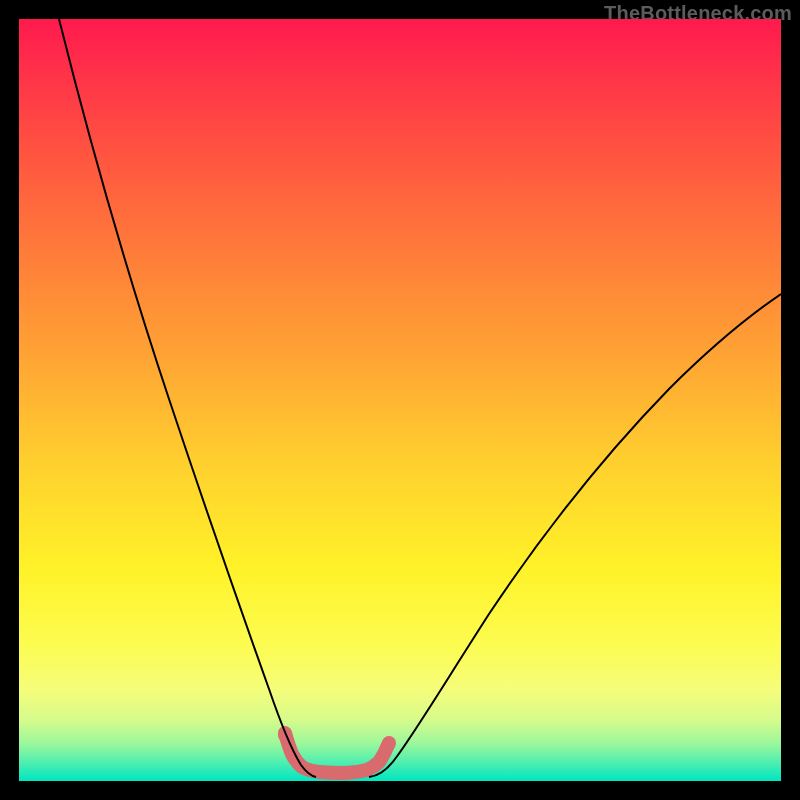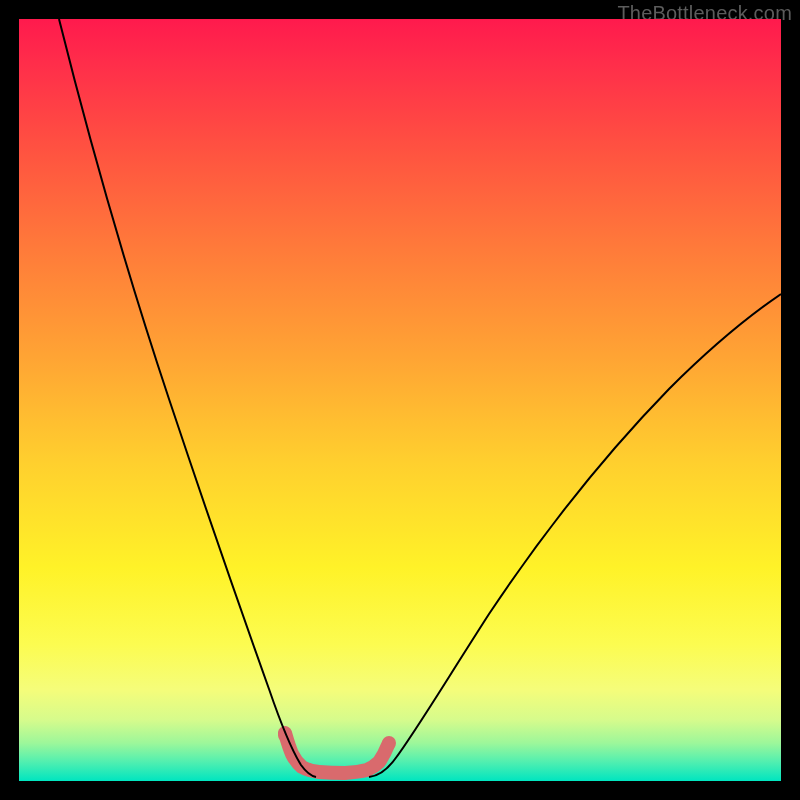--- a/index.html
+++ b/index.html
@@ -55,7 +55,7 @@
     right: 8px;
     color: #5c5c5c;
     font-size: 20px;
-    font-weight: 400;
+    font-weight: 700;
     letter-spacing: 0.2px;
   }
 </style>

